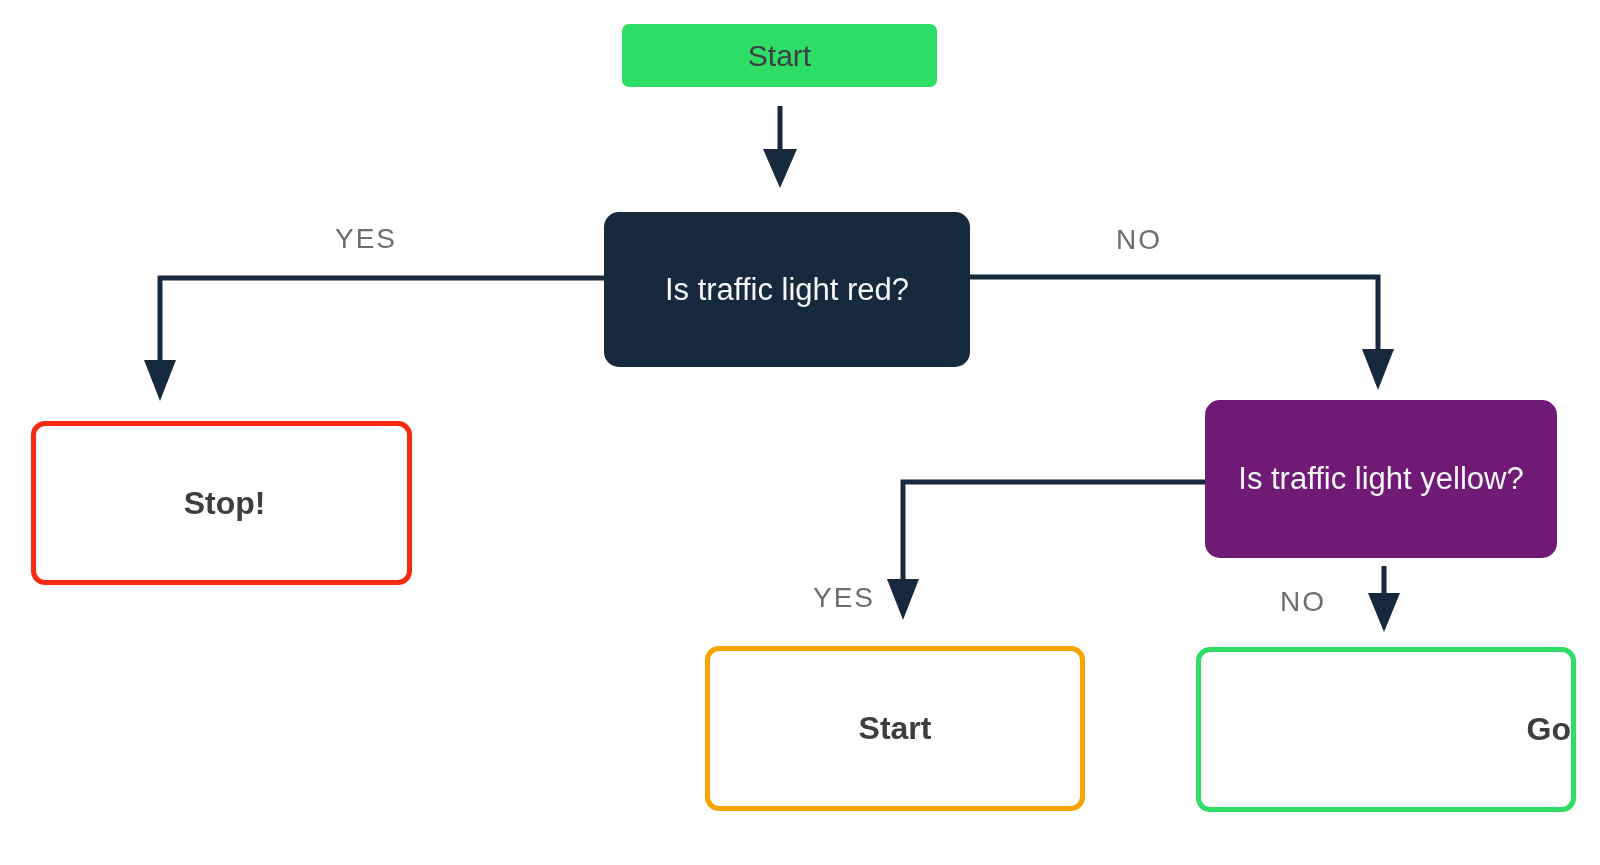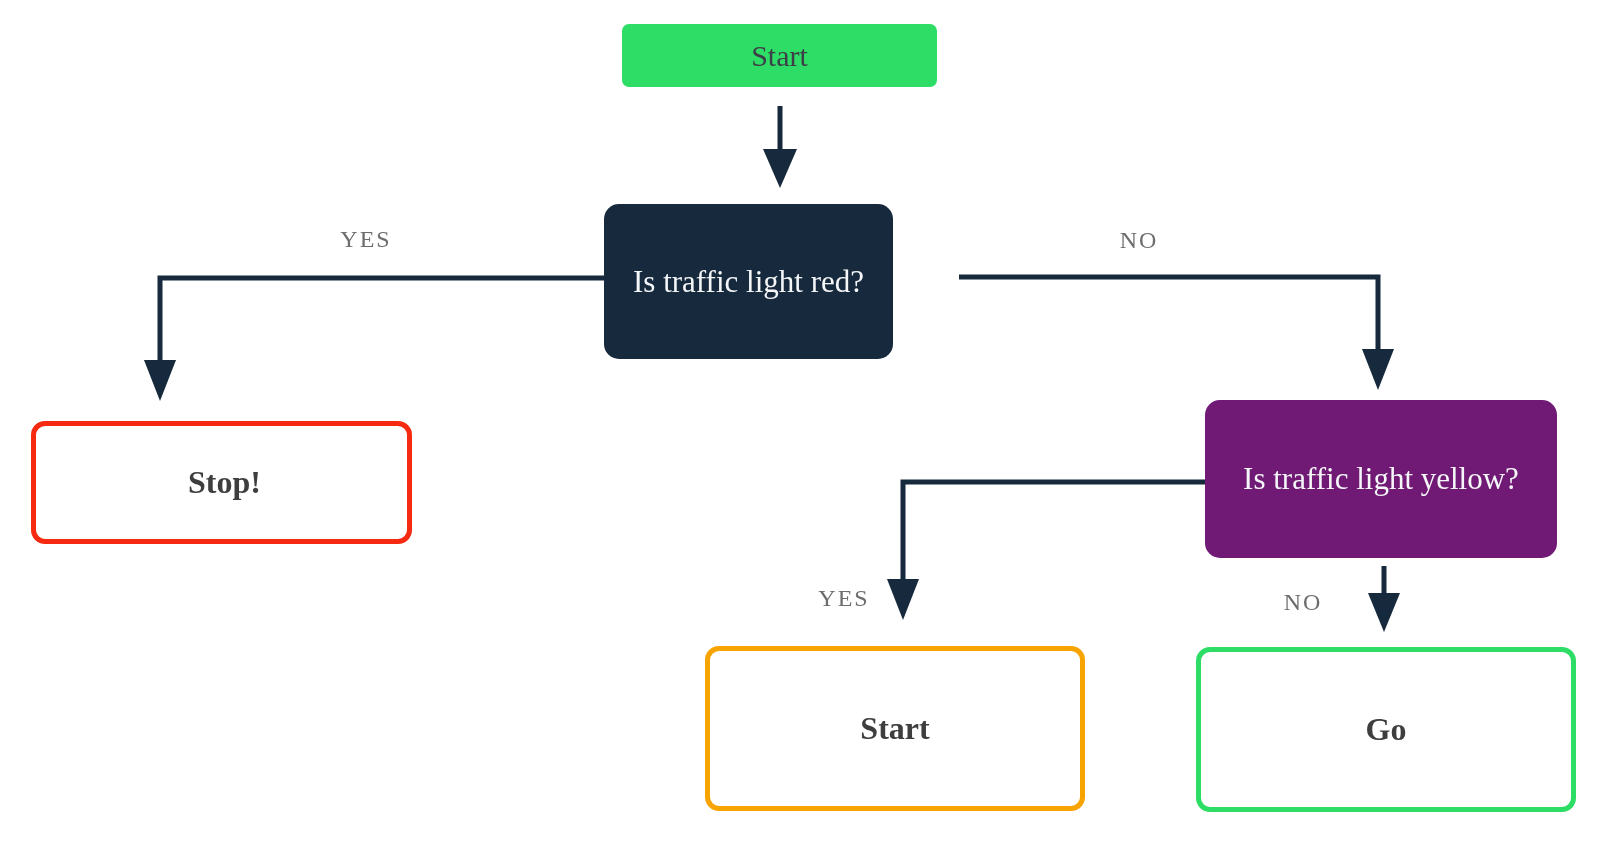--- a/index.html
+++ b/index.html
@@ -14,7 +14,6 @@
     height: 865px;
     background: #ffffff;
     overflow: hidden;
-    font-family: Liberation Serif, serif;
   }
   .edges-svg {
     position: absolute;

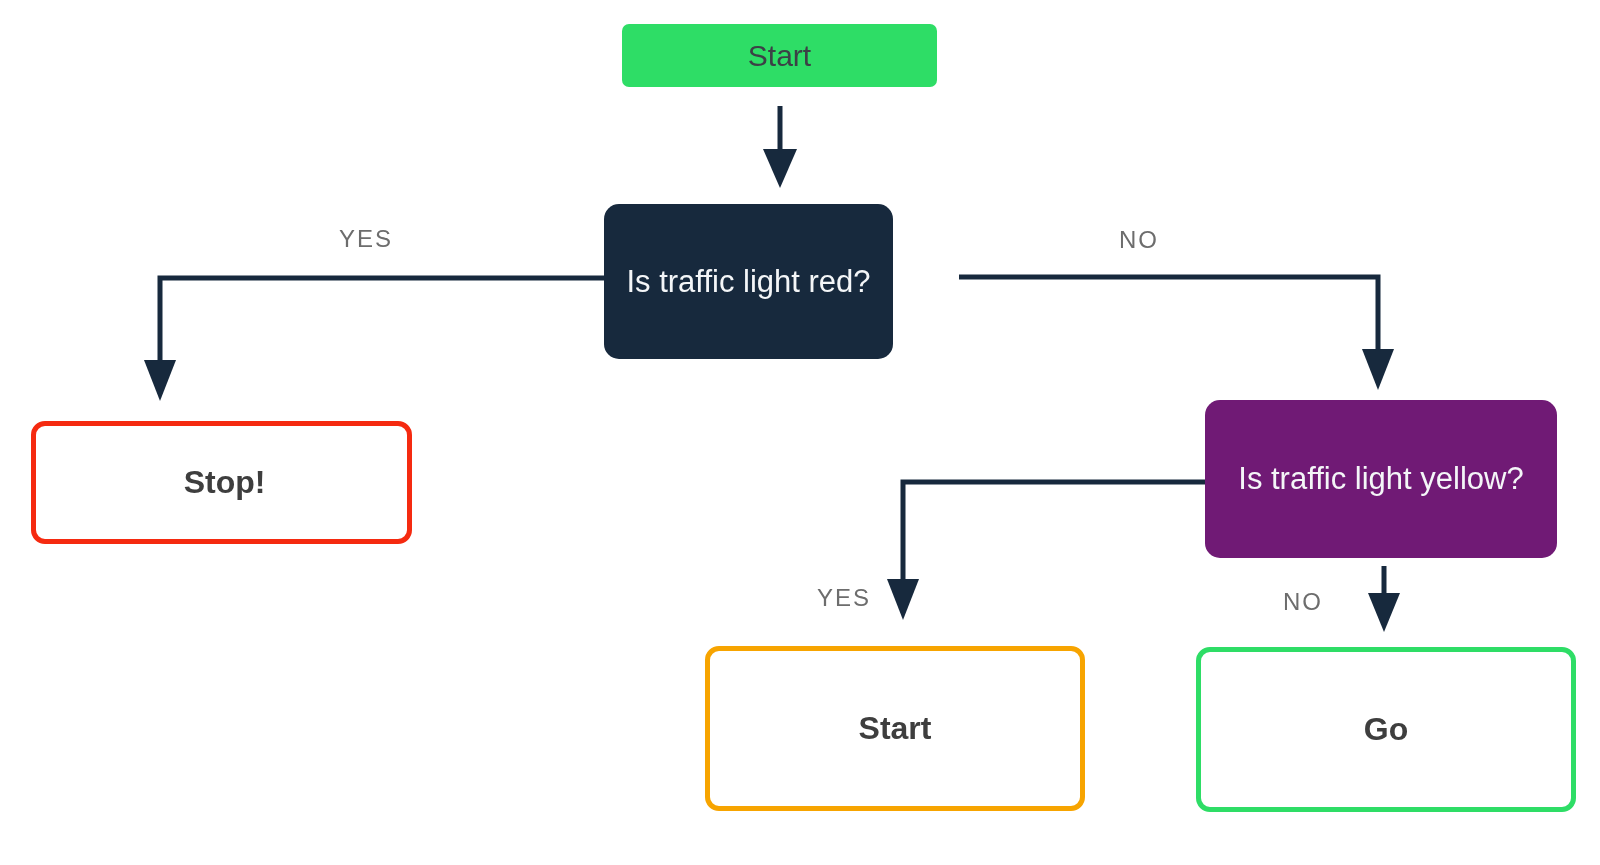--- a/index.html
+++ b/index.html
@@ -106,7 +106,7 @@
     position: absolute;
     transform: translate(-50%, -50%);
     color: #6d6d6d;
-    font-size: 24px;
+    font-size: 28px;
     font-weight: 400;
     letter-spacing: 2px;
     z-index: 2;

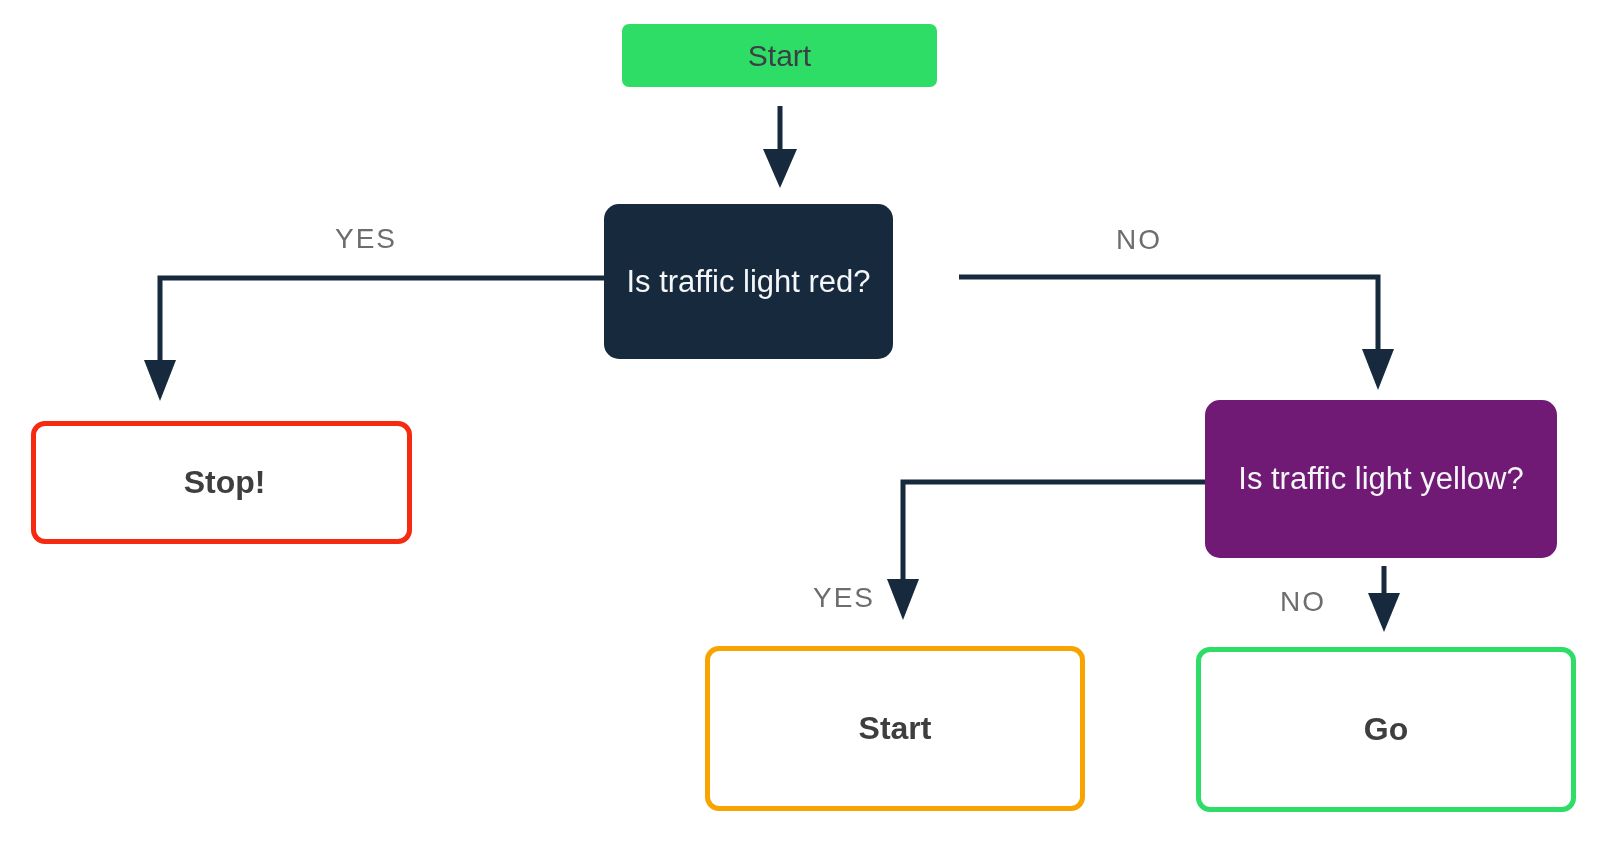--- a/index.html
+++ b/index.html
@@ -62,8 +62,8 @@
   }
   .node-q-red {
     left: 604px;
-    top: 204px;
-    width: 289px;
+    top: 212px;
+    width: 366px;
     height: 155px;
   }
   .node-q-yellow {

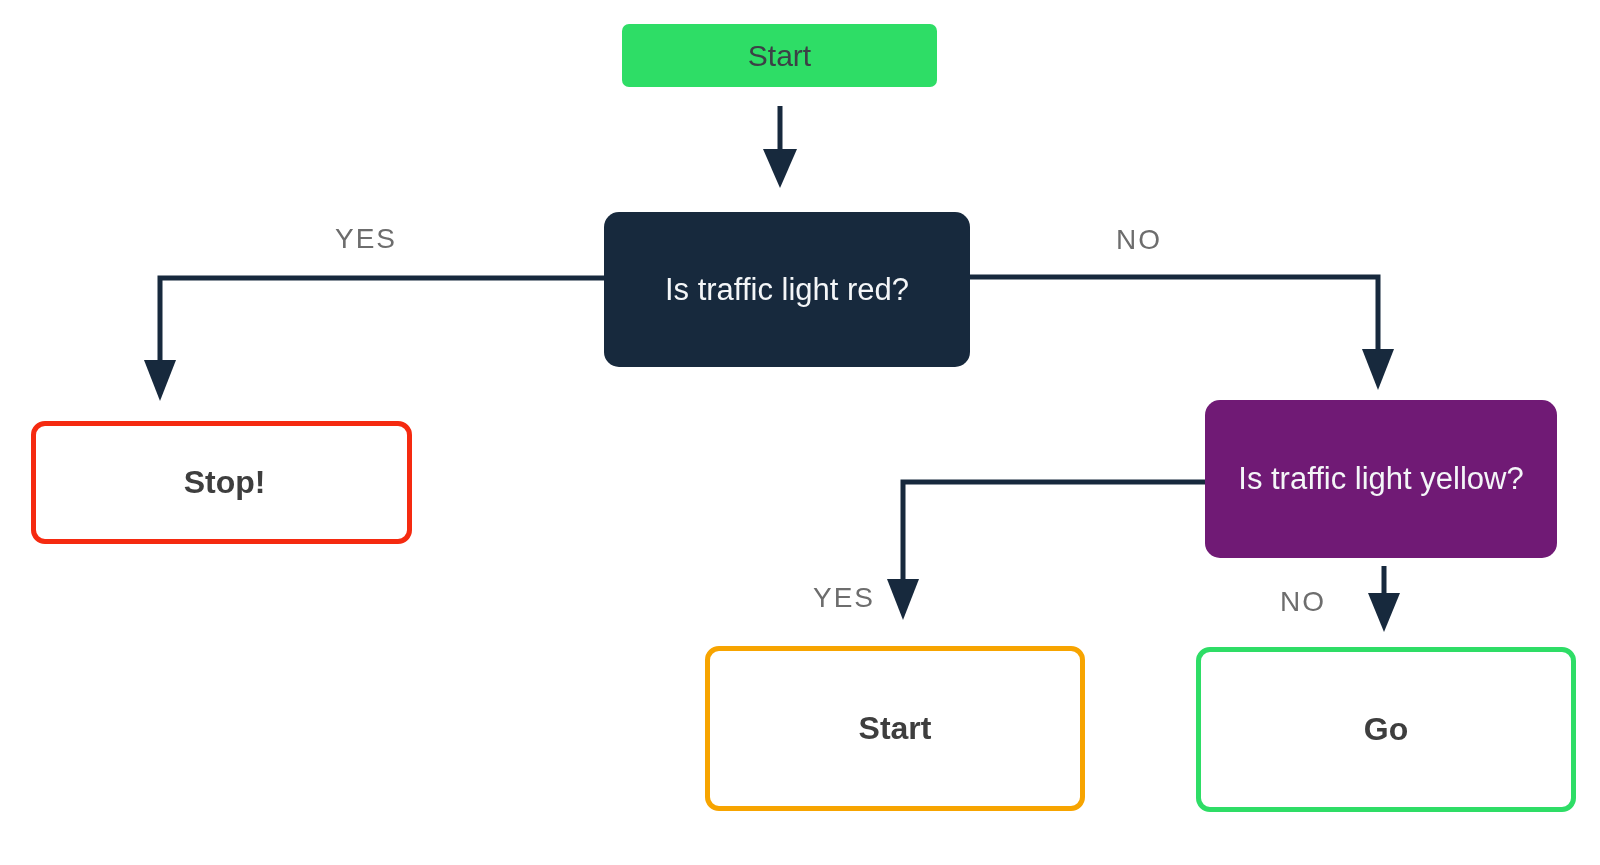--- a/index.html
+++ b/index.html
@@ -84,7 +84,7 @@
     left: 31px;
     top: 421px;
     width: 381px;
-    height: 123px;
+    height: 164px;
     border-color: #f52a10;
     padding-left: 6px;
   }

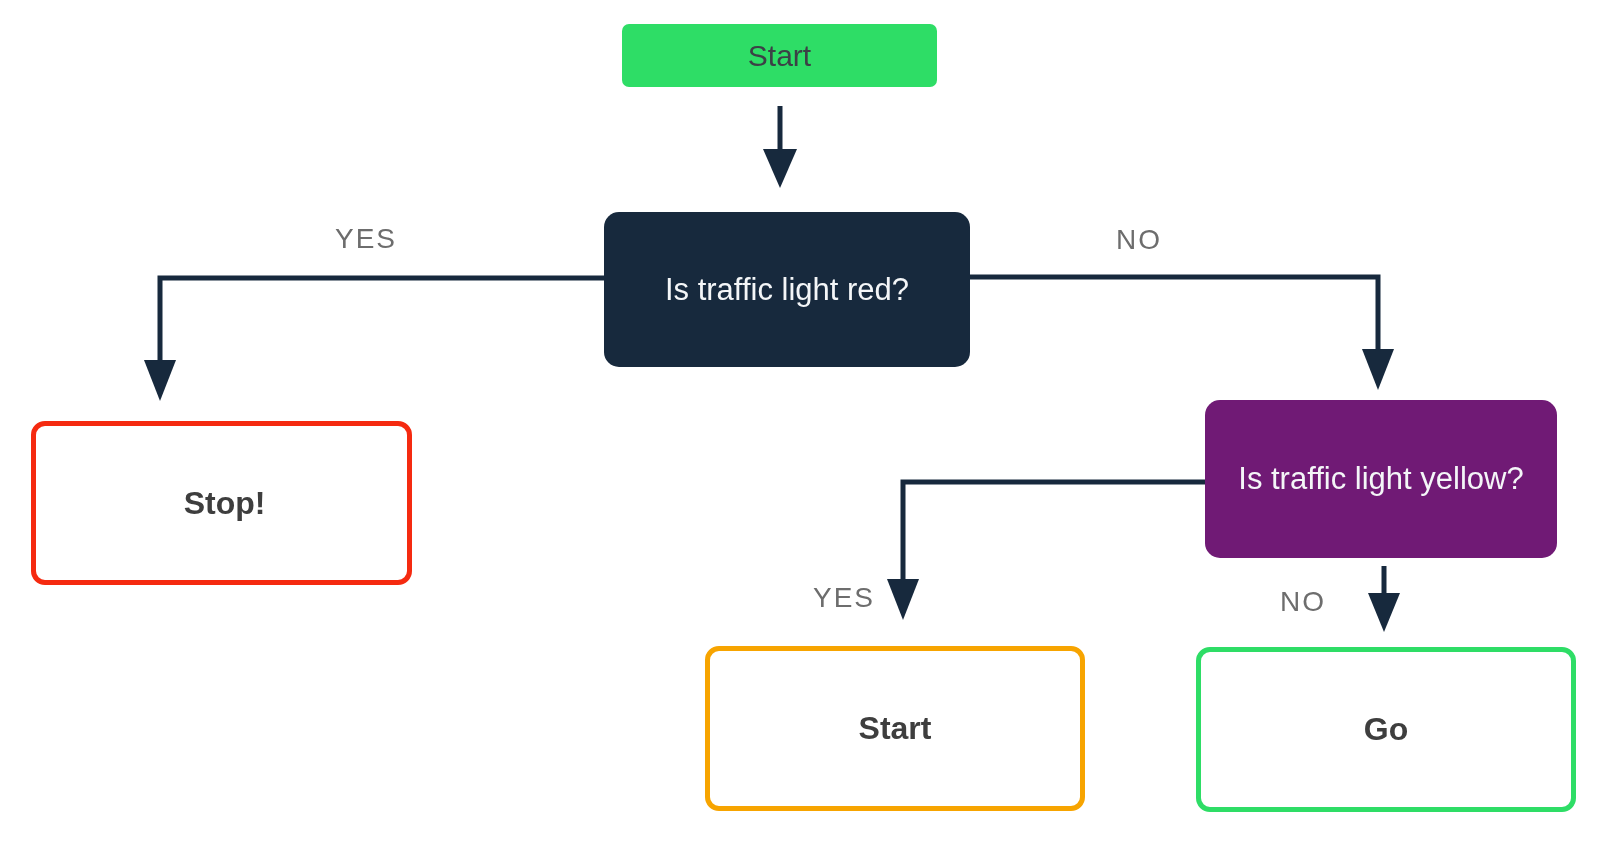--- a/index.html
+++ b/index.html
@@ -170,7 +170,7 @@
     <span>Start</span>
   </div>
 
-  <div class="node node-outcome node-go" style="border-color: rgb(46, 221, 102); color: rgb(62, 62, 62);">
+  <div class="node node-outcome node-go" style="border-color: rgb(46, 221, 102); color: rgb(62, 62, 62); justify-content: flex-end;">
     <span>Go</span>
   </div>
 

